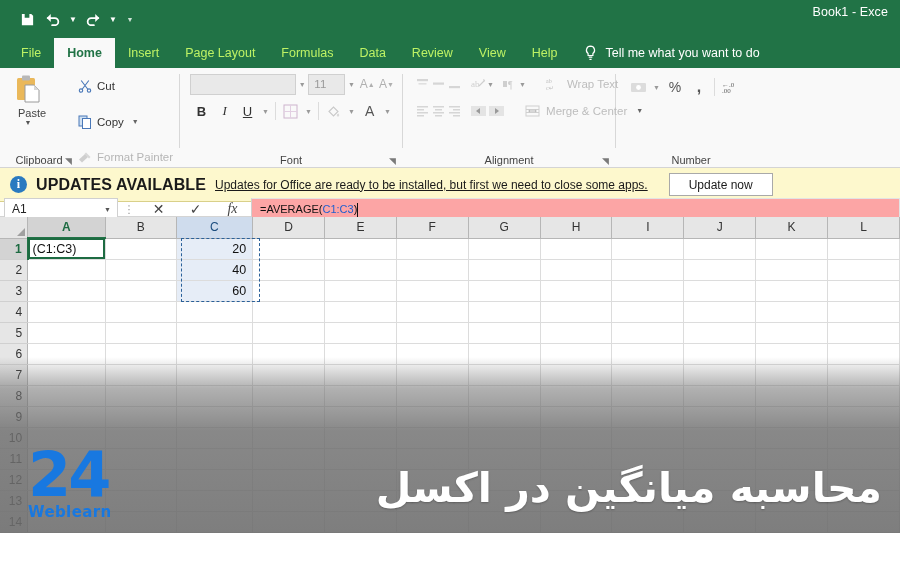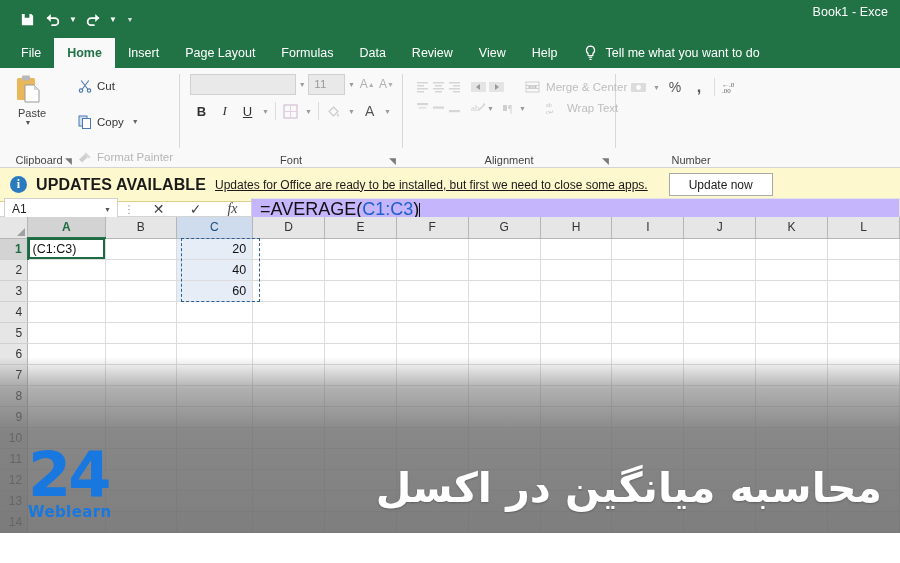--- a/index.html
+++ b/index.html
@@ -39,7 +39,7 @@
   }
   .tab {
     height: 30px; padding: 0 13px; display: flex; align-items: center;
-    color: #ffffff; font-size: 12.5px; white-space: nowrap;
+    color: #bef264; font-size: 12.5px; white-space: nowrap;
   }
   .tab.active { background: #f9f9f9; color: #217346; font-weight: 600; }
   .tellme {

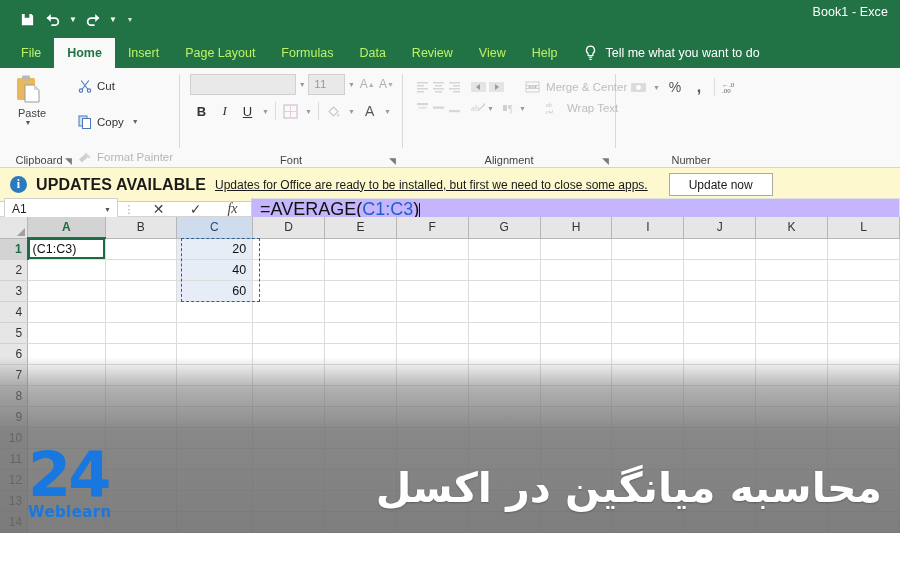--- a/index.html
+++ b/index.html
@@ -372,6 +372,49 @@
 
     <div class="group g-align">
       <div class="group-body" style="flex-direction:column;padding-left:12px;">
+        <div class="al-row">
+          <div class="albtn">
+              <svg width="15" height="14" viewBox="0 0 15 14">
+                <rect x="2" y="2" width="11" height="2.2" fill="#d6d6d6"></rect>
+                <rect x="3.5" y="6" width="8" height="1.6" fill="#e0e0e0"></rect>
+              </svg>
+            </div>
+          <div class="albtn">
+              <svg width="15" height="14" viewBox="0 0 15 14">
+                <rect x="2" y="5.5" width="11" height="2.2" fill="#d6d6d6"></rect>
+              </svg>
+            </div>
+          <div class="albtn">
+              <svg width="15" height="14" viewBox="0 0 15 14">
+                <rect x="2" y="9" width="11" height="2.2" fill="#d6d6d6"></rect>
+              </svg>
+            </div>
+          <div class="vsep"></div>
+          <div class="albtn">
+              <svg width="16" height="14" viewBox="0 0 16 14">
+                <text x="1" y="10" font-size="9" fill="#cfcfcf" font-family="Liberation Serif">ab</text>
+                <path stroke="#cfcfcf" stroke-width="1.1" fill="none" d="M9 9 14 4"></path>
+                <path fill="#cfcfcf" d="m13 2 2.2 1.1L14 5.3z"></path>
+              </svg>
+            </div>
+          <div class="box-caret">▼</div>
+          <div class="vsep"></div>
+          <div class="albtn">
+              <svg width="16" height="14" viewBox="0 0 16 14">
+                <path fill="#cfcfcf" d="M1 4h4v6H1z"></path>
+                <text x="6" y="11" font-size="10" fill="#cfcfcf" font-family="Liberation Serif">¶</text>
+              </svg>
+            </div>
+          <div class="box-caret">▼</div>
+          <div class="vsep" style="height:42px;margin:0 6px;"></div>
+          <div class="altext">
+            <svg width="15" height="14" viewBox="0 0 15 14">
+                <text x="0" y="6" font-size="6" fill="#bdbdbd" font-family="Liberation Serif">ab</text>
+                <text x="0" y="13" font-size="6" fill="#bdbdbd" font-family="Liberation Serif">c↵</text>
+              </svg>
+            <span>Wrap Text</span>
+          </div>
+        </div>
         <div class="al-row two">
           <div class="albtn">
               <svg width="15" height="14" viewBox="0 0 15 14">
@@ -426,49 +469,6 @@
               </svg>
             <span>Merge &amp; Center</span>
             <span class="mini-caret">▼</span>
-          </div>
-        </div>
-        <div class="al-row">
-          <div class="albtn">
-              <svg width="15" height="14" viewBox="0 0 15 14">
-                <rect x="2" y="2" width="11" height="2.2" fill="#d6d6d6"></rect>
-                <rect x="3.5" y="6" width="8" height="1.6" fill="#e0e0e0"></rect>
-              </svg>
-            </div>
-          <div class="albtn">
-              <svg width="15" height="14" viewBox="0 0 15 14">
-                <rect x="2" y="5.5" width="11" height="2.2" fill="#d6d6d6"></rect>
-              </svg>
-            </div>
-          <div class="albtn">
-              <svg width="15" height="14" viewBox="0 0 15 14">
-                <rect x="2" y="9" width="11" height="2.2" fill="#d6d6d6"></rect>
-              </svg>
-            </div>
-          <div class="vsep"></div>
-          <div class="albtn">
-              <svg width="16" height="14" viewBox="0 0 16 14">
-                <text x="1" y="10" font-size="9" fill="#cfcfcf" font-family="Liberation Serif">ab</text>
-                <path stroke="#cfcfcf" stroke-width="1.1" fill="none" d="M9 9 14 4"></path>
-                <path fill="#cfcfcf" d="m13 2 2.2 1.1L14 5.3z"></path>
-              </svg>
-            </div>
-          <div class="box-caret">▼</div>
-          <div class="vsep"></div>
-          <div class="albtn">
-              <svg width="16" height="14" viewBox="0 0 16 14">
-                <path fill="#cfcfcf" d="M1 4h4v6H1z"></path>
-                <text x="6" y="11" font-size="10" fill="#cfcfcf" font-family="Liberation Serif">¶</text>
-              </svg>
-            </div>
-          <div class="box-caret">▼</div>
-          <div class="vsep" style="height:42px;margin:0 6px;"></div>
-          <div class="altext">
-            <svg width="15" height="14" viewBox="0 0 15 14">
-                <text x="0" y="6" font-size="6" fill="#bdbdbd" font-family="Liberation Serif">ab</text>
-                <text x="0" y="13" font-size="6" fill="#bdbdbd" font-family="Liberation Serif">c↵</text>
-              </svg>
-            <span>Wrap Text</span>
           </div>
         </div>
       </div>

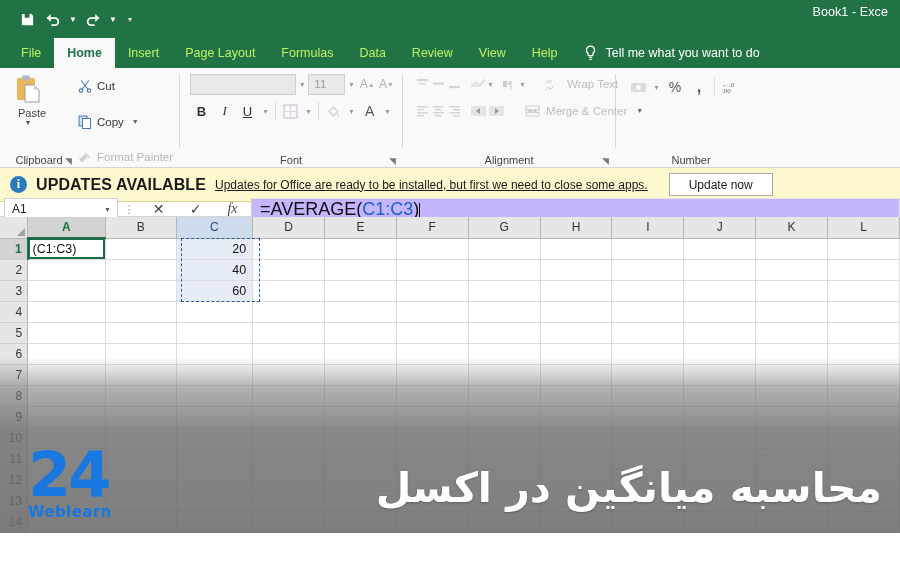--- a/index.html
+++ b/index.html
@@ -147,8 +147,8 @@
   .fb-fx { font-family: "Liberation Serif", serif; font-style: italic; font-size: 14px; color: #444; }
   .fb-input {
     flex: 1; height: 22px; border: 1px solid #e3e3e3; border-left: 1px solid #d0d0d0;
-    background: #c4b5fd; display: flex; align-items: center; padding-left: 8px;
-    font-size: 18px; color: #111; position: relative;
+    background: #fca5a5; display: flex; align-items: center; padding-left: 8px;
+    font-size: 11px; color: #111; position: relative;
   }
   .ref-blue { color: #1f5fcf; }
   .caretbar {

